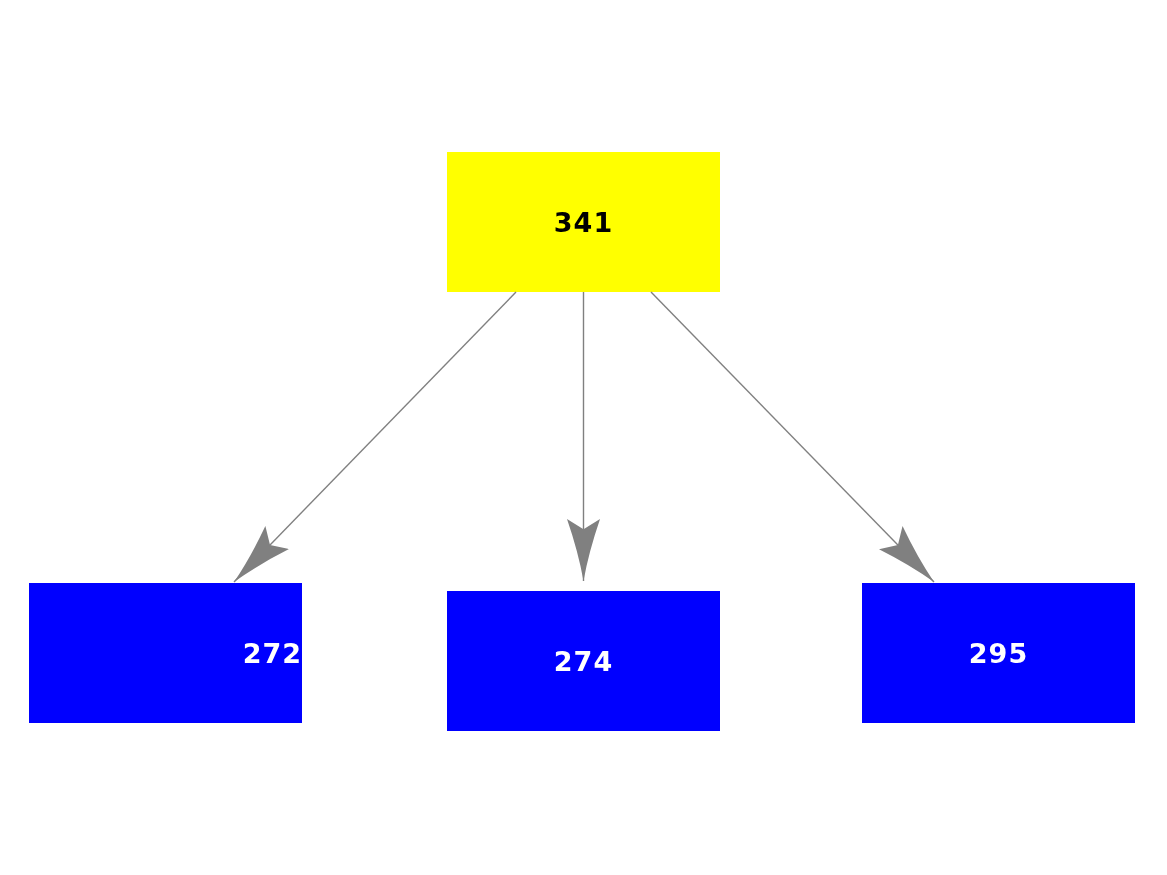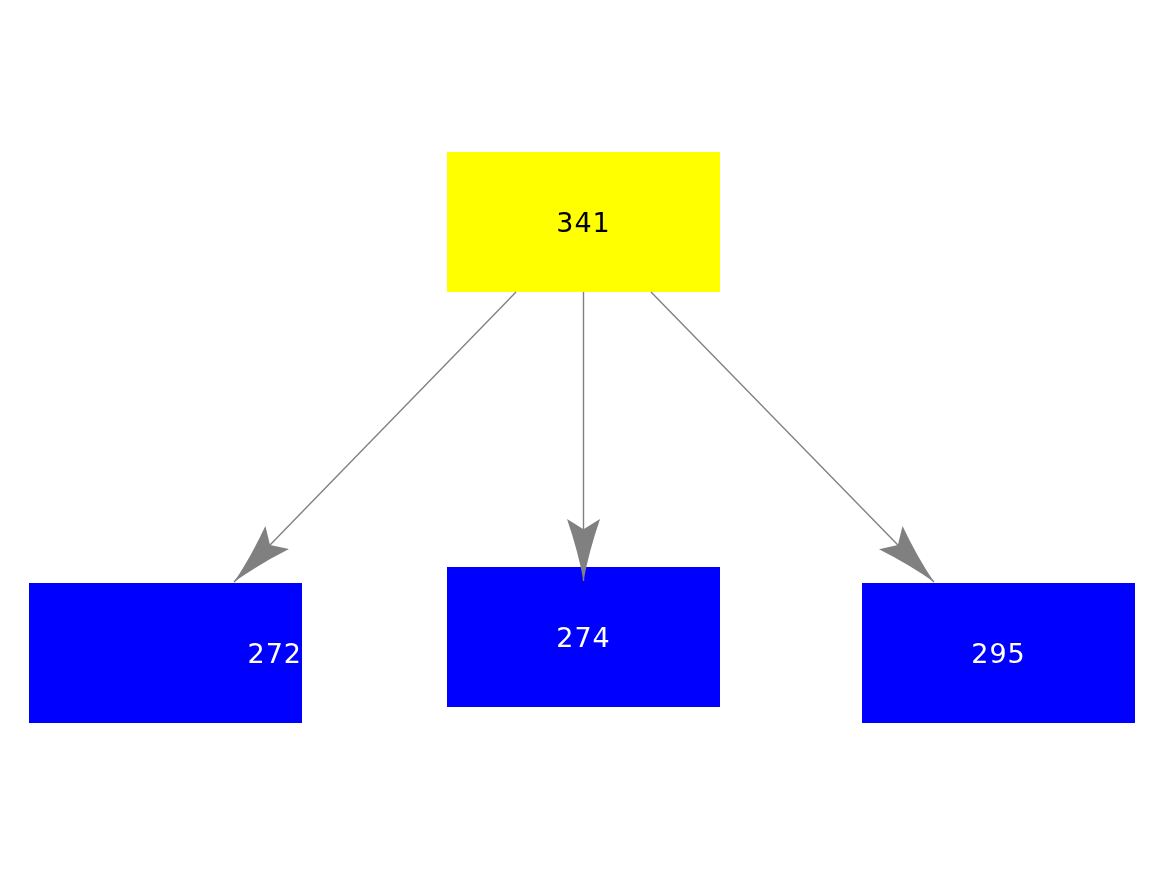--- a/index.html
+++ b/index.html
@@ -14,6 +14,7 @@
     background: #ffffff;
     overflow: hidden;
     font-family: "DejaVu Sans", "Liberation Sans", sans-serif;
+    font-weight: bold;
   }
   .node {
     position: absolute;

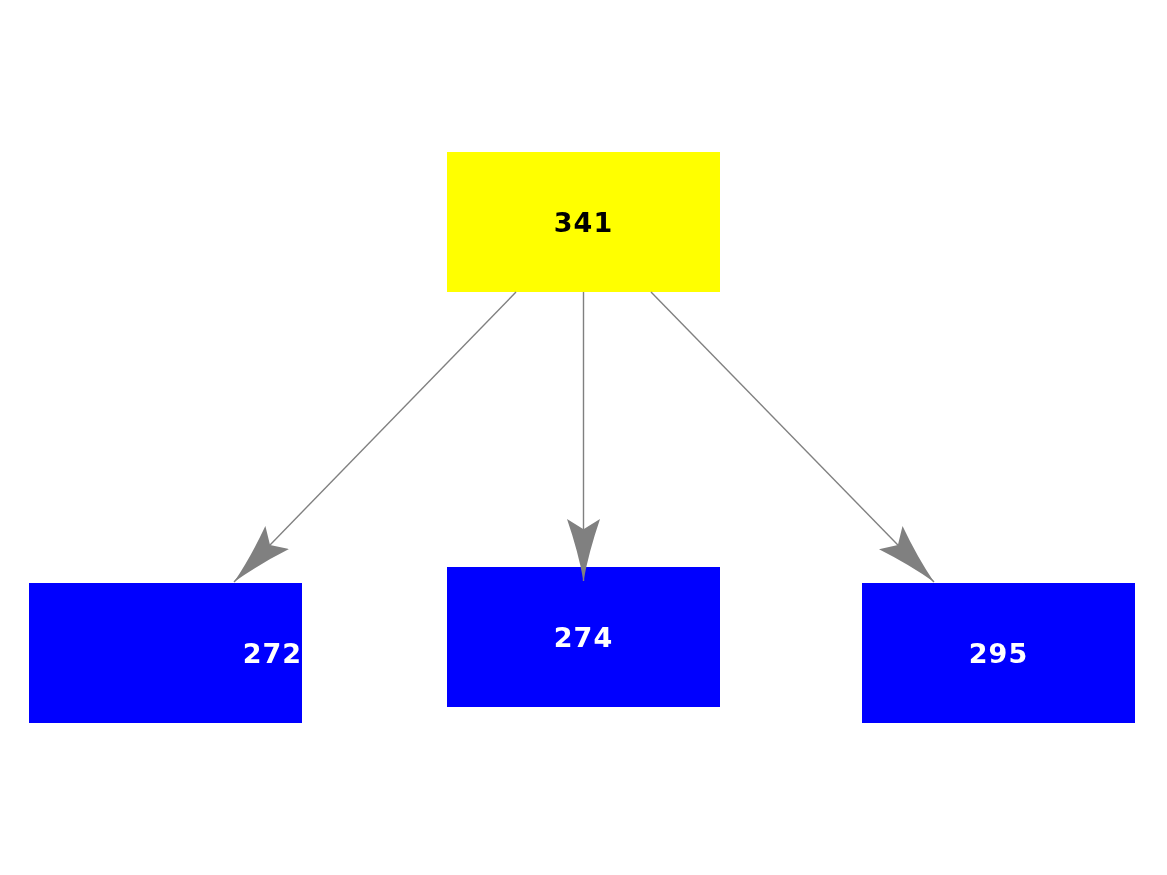--- a/index.html
+++ b/index.html
@@ -28,7 +28,7 @@
   }
   #node-root    { left: 447px; top: 152px; }
   #node-child-1 { left: 29px;  top: 583px; justify-content: flex-end; }
-  #node-child-2 { left: 447px; top: 567px; }
+  #node-child-2 { left: 447px; top: 591px; }
   #node-child-3 { left: 862px; top: 583px; }
   #edges {
     position: absolute;

